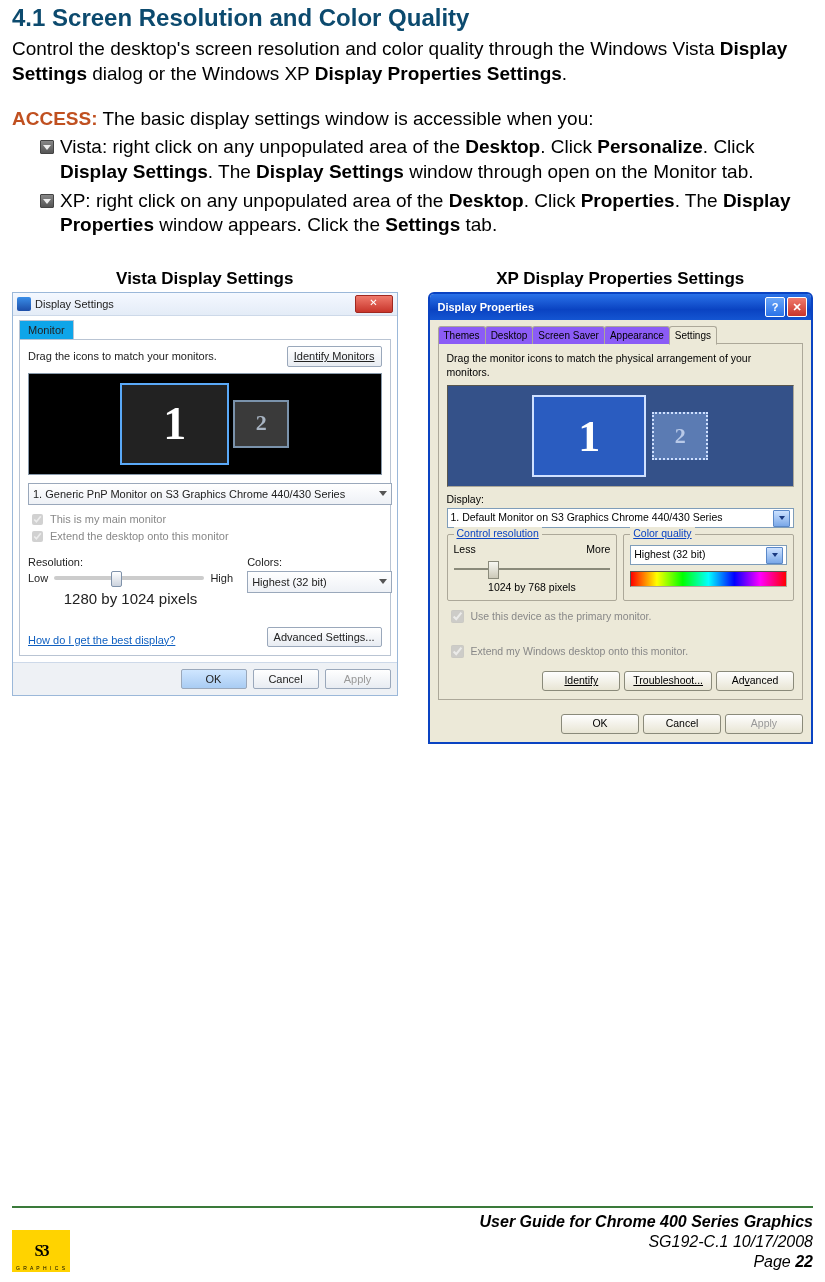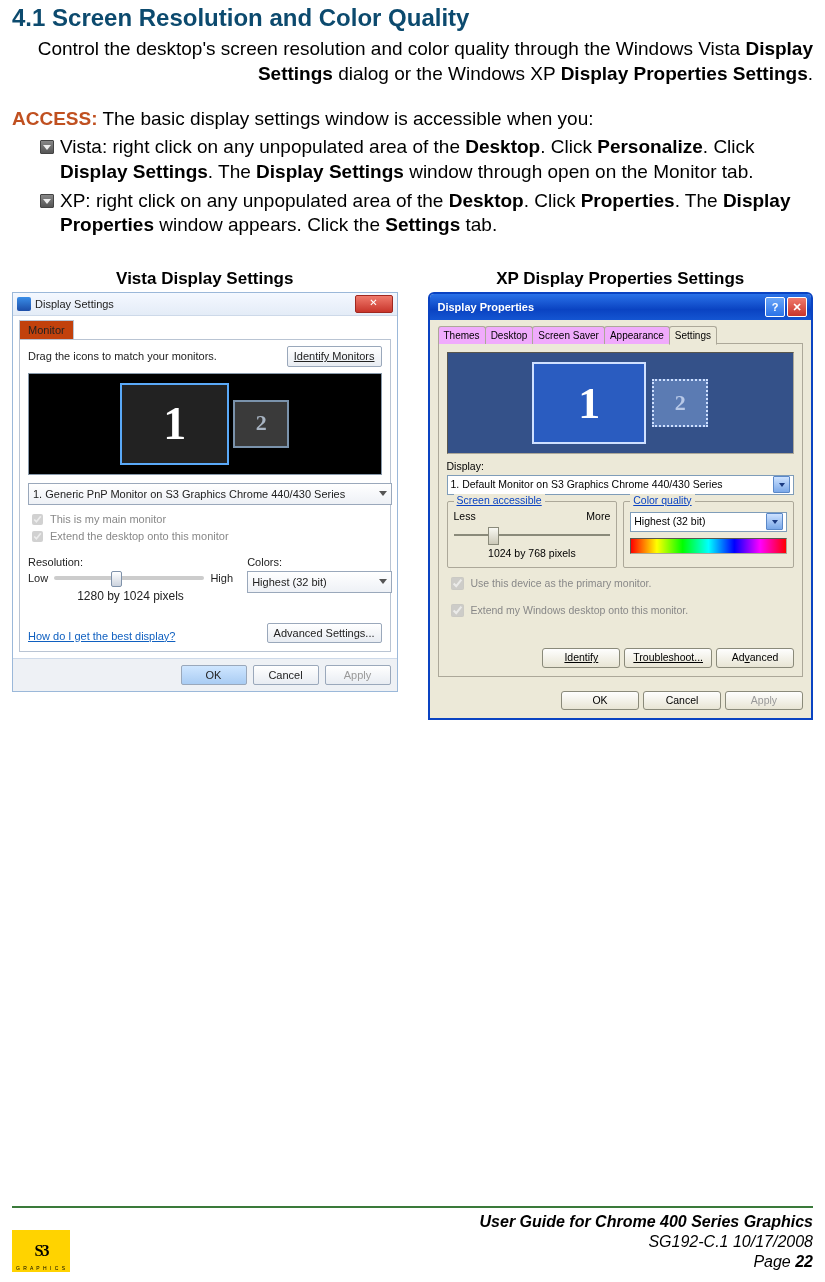--- a/index.html
+++ b/index.html
@@ -23,7 +23,6 @@
   }
   .intro-para {
     margin: 0 0 20px 0;
-    text-align: right;
   }
   .access-label {
     color: #c05020;

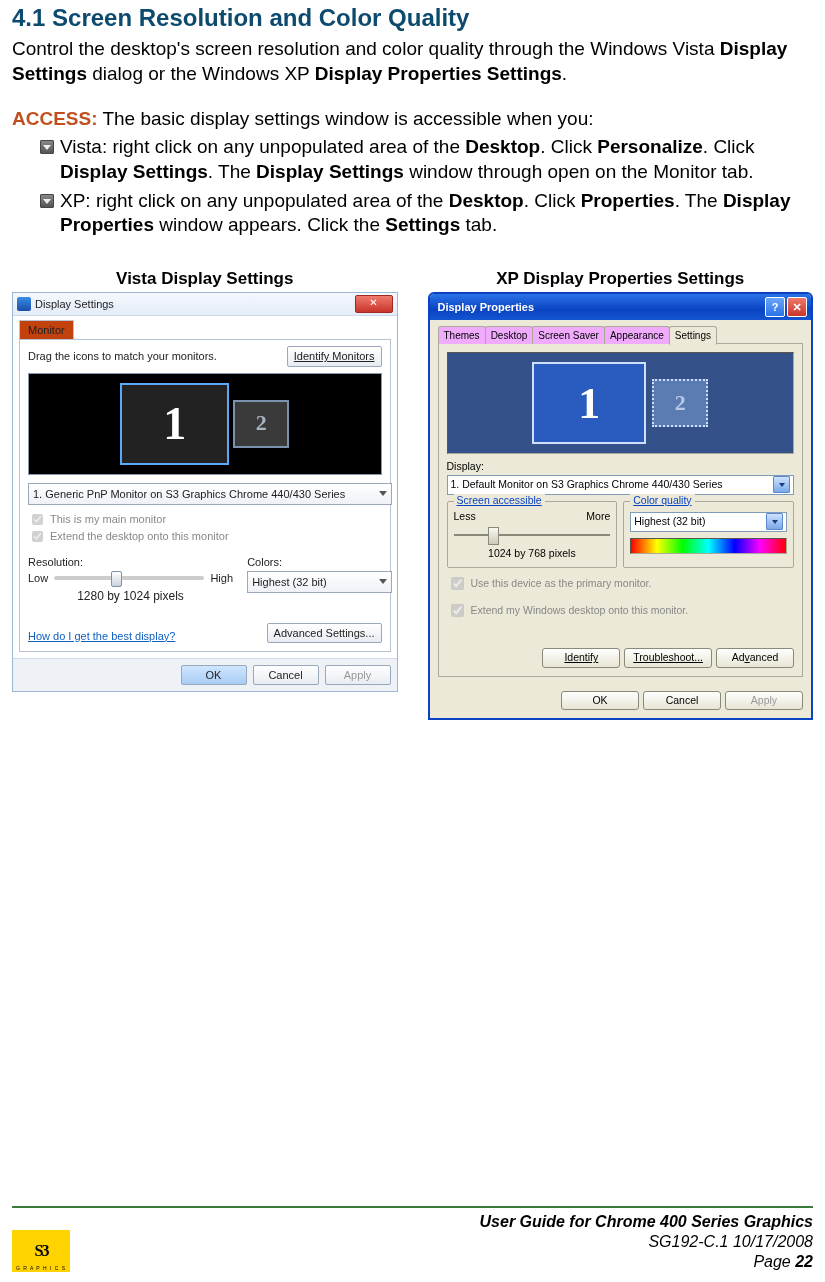--- a/index.html
+++ b/index.html
@@ -111,7 +111,7 @@
     border:1px solid #b9c4d3;
     border-bottom:none;
     padding:2px 8px;
-    background:#c2410c;
+    background:#0ea5e9;
     font-size:11px;
   }
   .vista-panel {

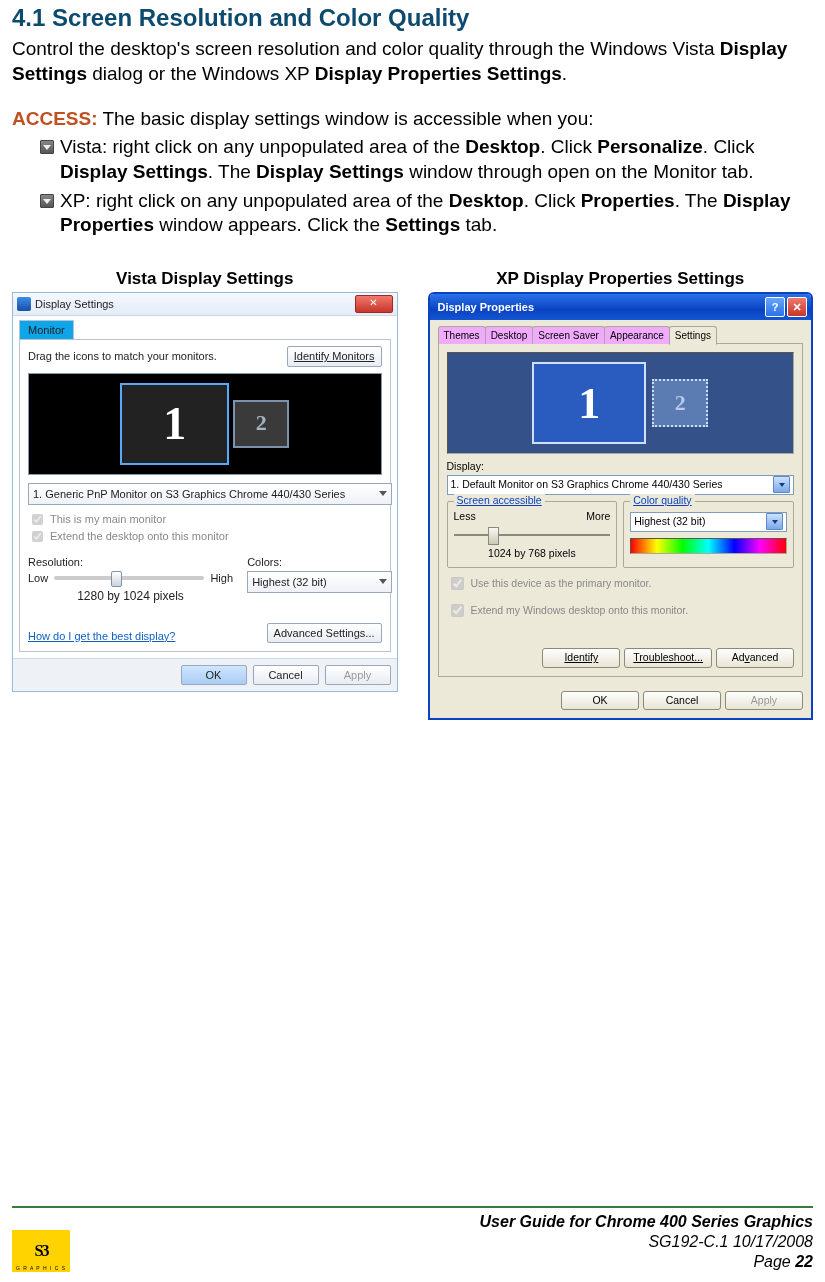--- a/index.html
+++ b/index.html
@@ -214,7 +214,7 @@
     border:1px solid #aca899;
     border-bottom:none;
     padding:2px 5px;
-    background:#f0abfc;
+    background:#8b5cf6;
     font-size:10px;
     border-radius:3px 3px 0 0;
     margin-right:-1px;

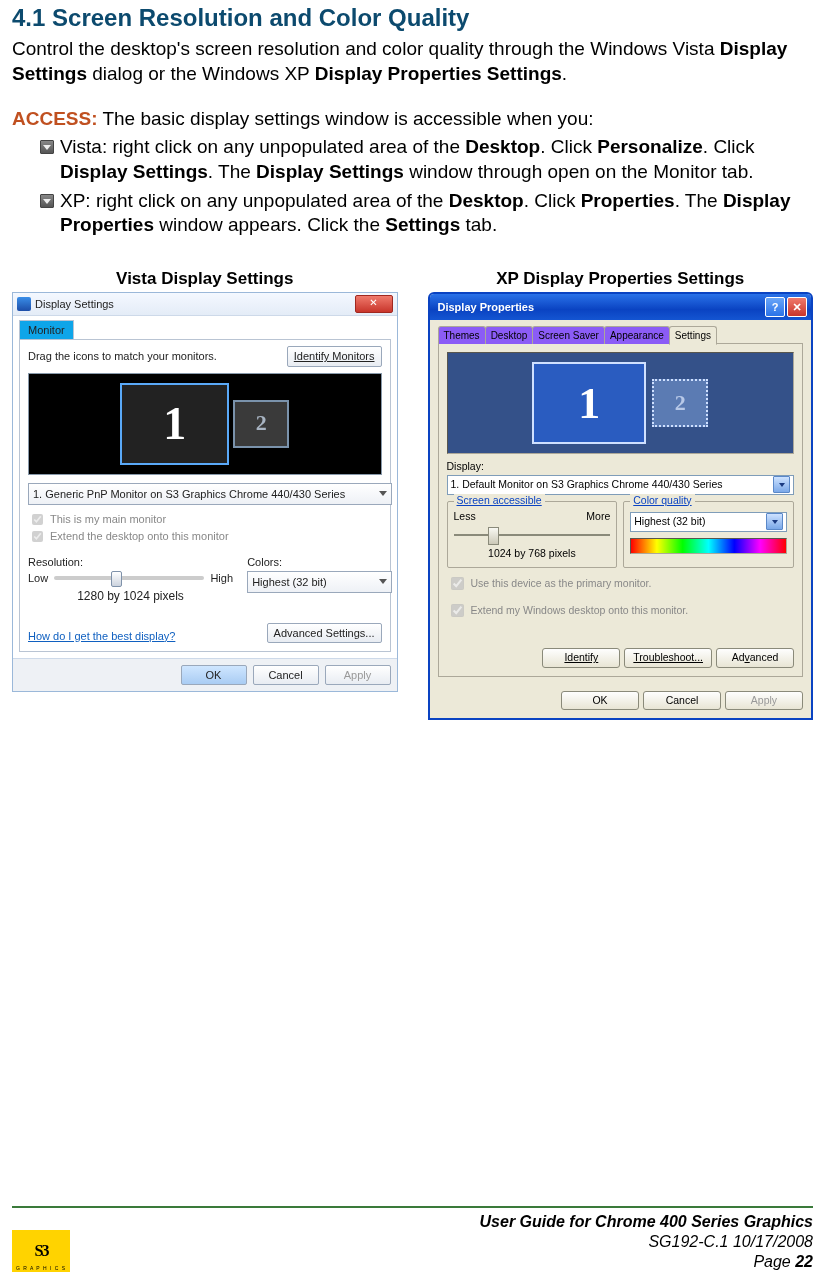--- a/index.html
+++ b/index.html
@@ -437,6 +437,7 @@
             <span class="xp-tab active">Settings</span>
           </div>
           <div class="xp-panel">
+            <div class="xp-instruct">Drag the monitor icons to match the physical arrangement of your monitors.</div>
             <div class="xp-monitor-area">
               <div class="xp-mon-primary">1</div>
               <div class="xp-mon-secondary">2</div>

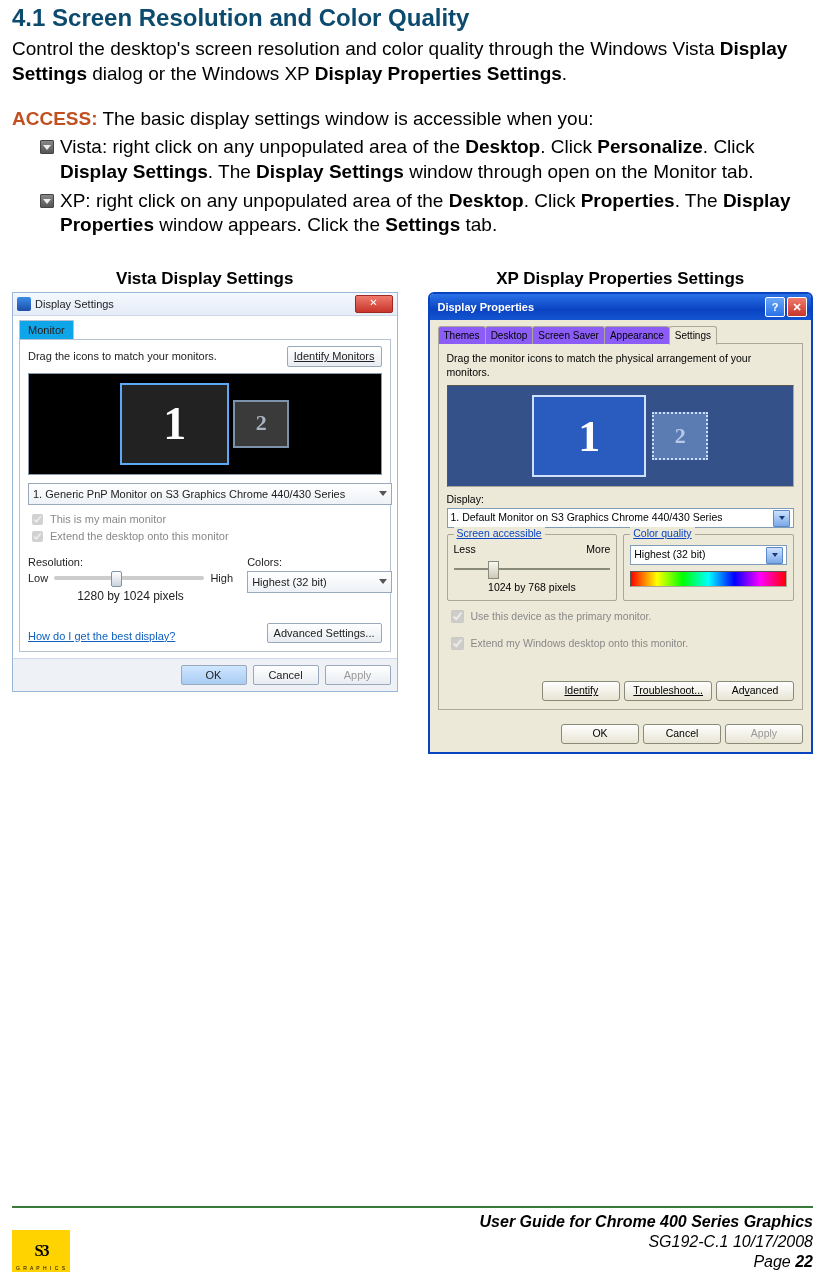--- a/index.html
+++ b/index.html
@@ -451,7 +451,7 @@
             </div>
             <div class="xp-groups">
               <div class="xp-group">
-                <div class="xp-group-title"><span class="xp-under">Screen accessible</span></div>
+                <div class="xp-group-title"><span class="xp-under">Control resolution</span></div>
                 <div class="xp-slider-row">
                   <span>Less</span>
                   <span>More</span>

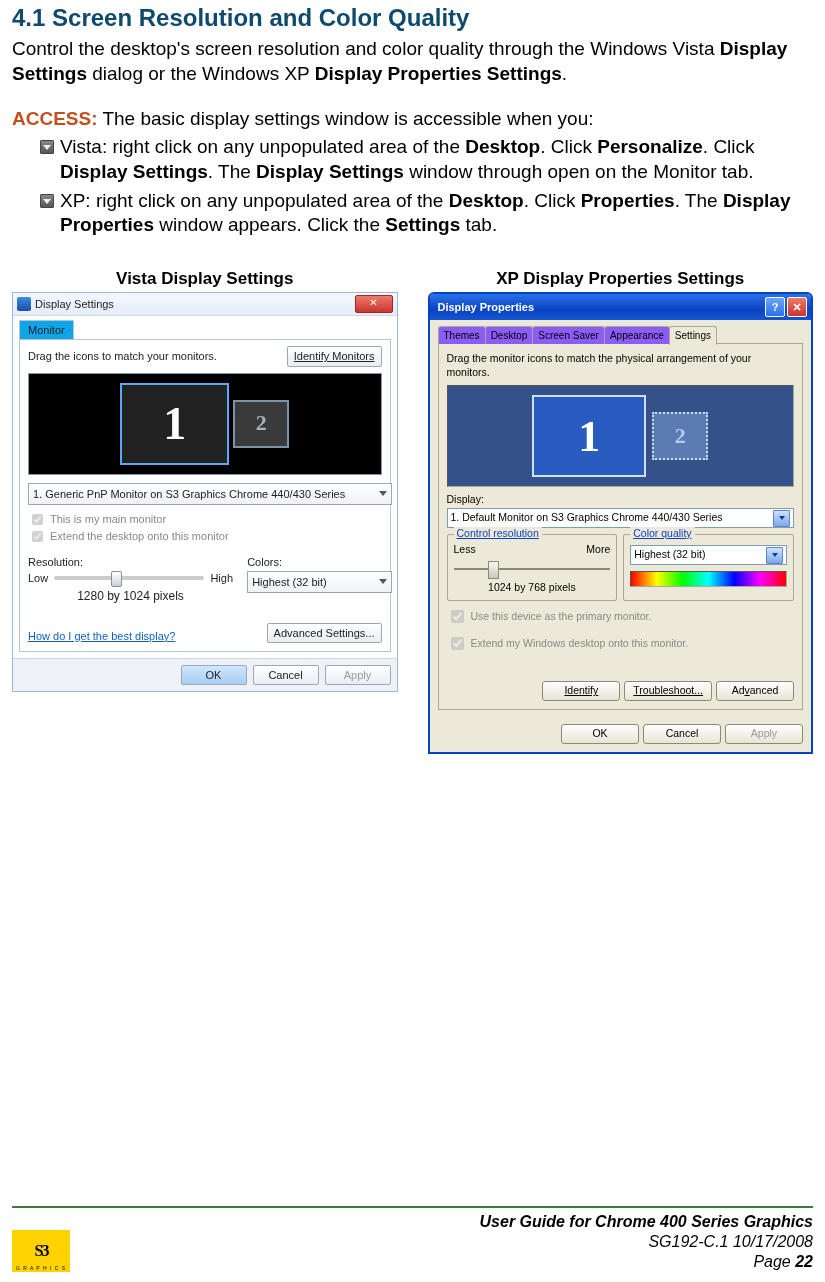--- a/index.html
+++ b/index.html
@@ -174,7 +174,7 @@
     position:absolute;top:-5px;left:38%;width:9px;height:14px;
     background:linear-gradient(#fff,#ccd3de);border:1px solid #7f92aa;border-radius:2px;
   }
-  .res-value { text-align:center;margin-top:4px;font-size:12px;}
+  .res-value { text-align:center;margin-top:4px;font-size:15px;}
   .link { color:#1060c0;text-decoration:underline;font-size:11px;}
   .vista-midrow { display:flex;justify-content:space-between;align-items:end;margin-top:18px;}
   .vista-btnrow {

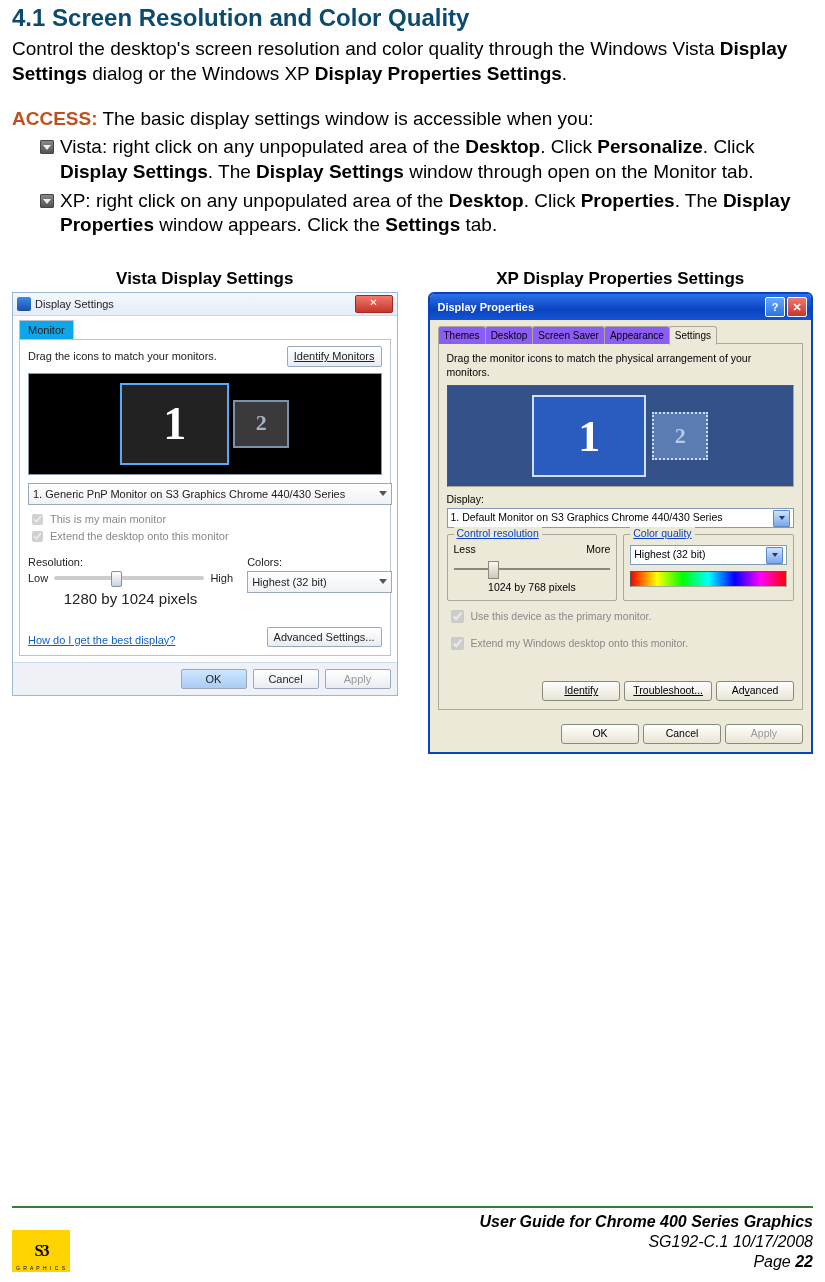--- a/index.html
+++ b/index.html
@@ -477,7 +477,7 @@
               <input type="checkbox" checked="" disabled="" style="">
               <span>Use this device as the primary monitor.</span>
             </label>
-            <label class="xp-chk" style="margin-top:8px">
+            <label class="xp-chk" style="margin-top:16px">
               <input type="checkbox" checked="" disabled="" style="">
               <span>Extend my Windows desktop onto this monitor.</span>
             </label>

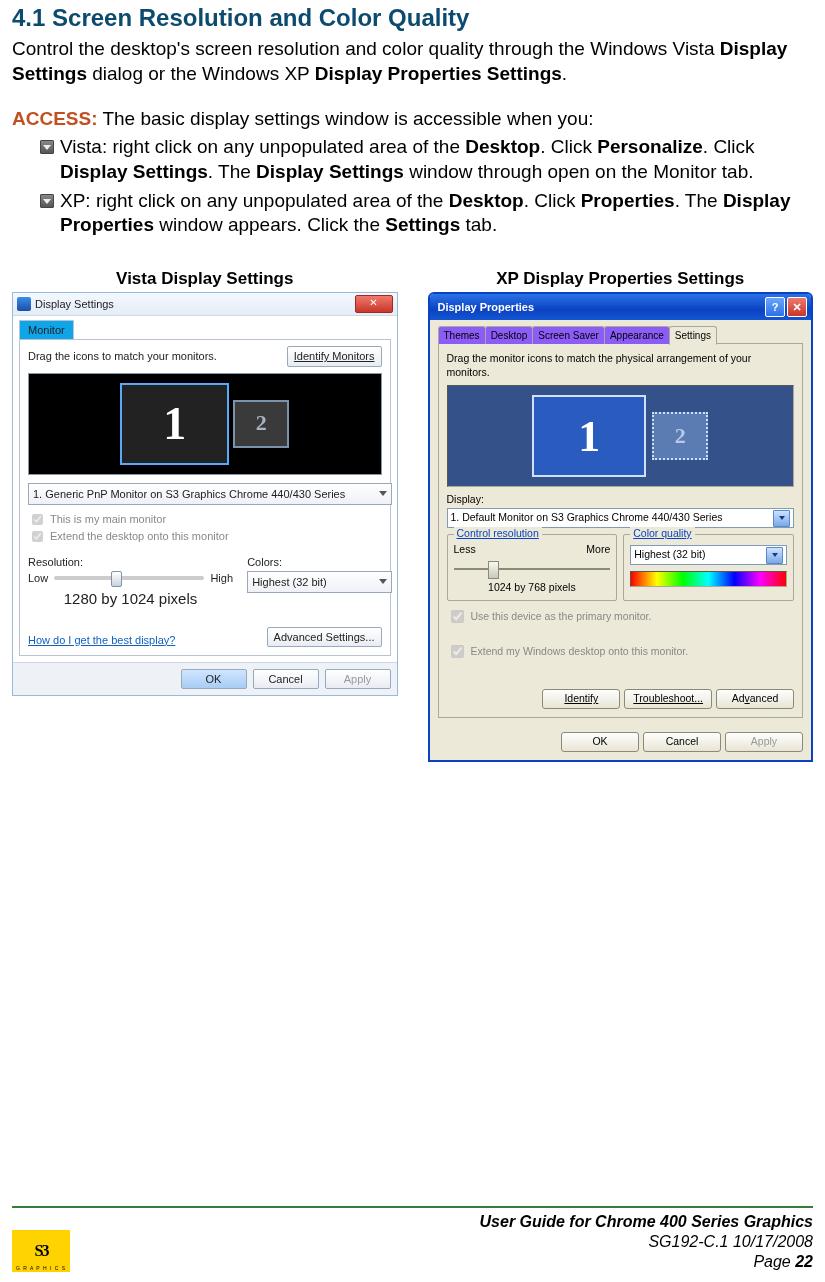--- a/index.html
+++ b/index.html
@@ -283,7 +283,7 @@
     border:1px inset #aca899;
   }
   .xp-chk { color:#888;display:flex;align-items:center;gap:4px;font-size:10.5px;margin-top:6px;}
-  .xp-midbtns { display:flex;justify-content:flex-end;gap:4px;margin-top:28px;}
+  .xp-midbtns { display:flex;justify-content:flex-end;gap:4px;margin-top:10px;}
   .xp-btn2 {
     border:1px solid #8a8a7a;background:linear-gradient(#fefefe,#e8e5d4);
     padding:2px 8px;font-size:10.5px;border-radius:3px;min-width:60px;text-align:center;

